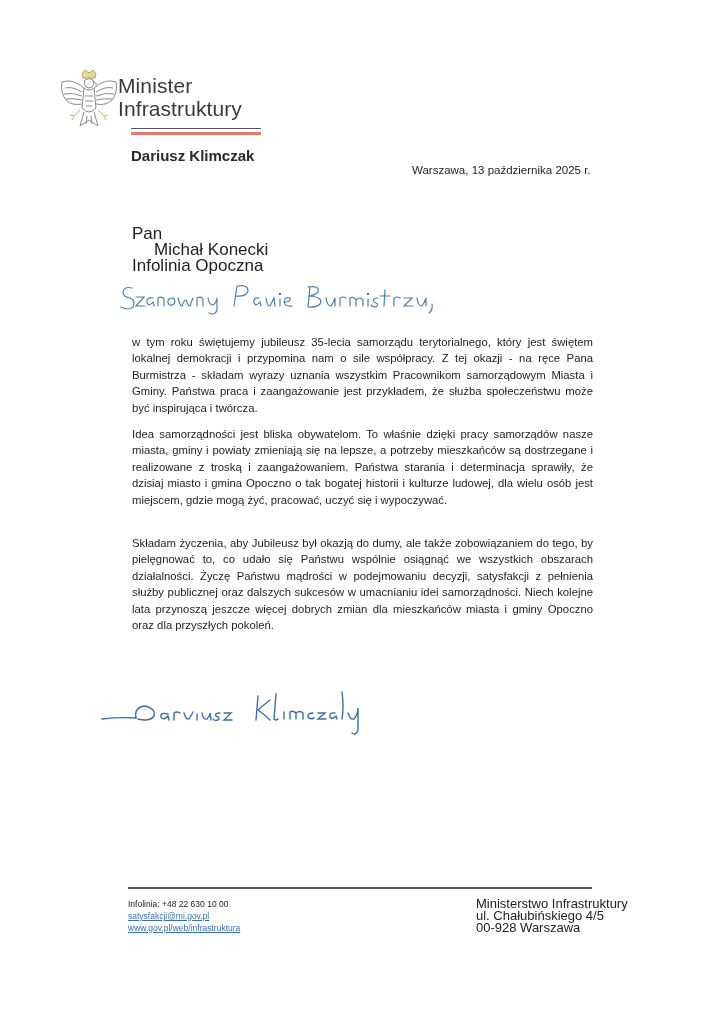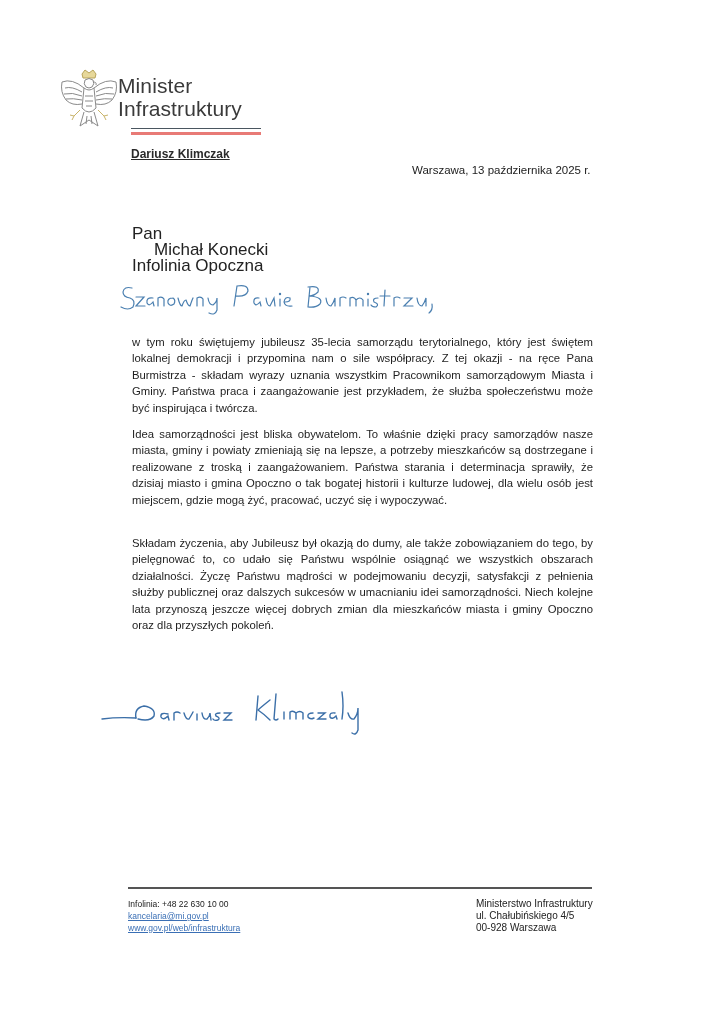--- a/index.html
+++ b/index.html
@@ -10,7 +10,7 @@
   .min-title { left: 118px; top: 74px; font-size: 21px; line-height: 23px; color: #3a3a3a; letter-spacing: 0.1px; }
   .rule-dark { left: 131px; top: 128px; width: 130px; height: 1px; background: #4a5660; }
   .rule-red { left: 131px; top: 132px; width: 130px; height: 3px; background: #e87a76; }
-  .minister-name { left: 131px; top: 147px; font-size: 12px; font-weight: bold; color: #2a2a2a; text-decoration: underline; }
+  .minister-name { left: 131px; top: 147px; font-size: 15px; font-weight: bold; color: #2a2a2a; }
   .date { left: 412px; top: 164px; font-size: 11.5px; color: #222; }
   .addr { left: 132px; top: 226px; font-size: 17px; line-height: 16px; color: #222; }
   .addr .bold { font-weight: normal; padding-left: 22px; }

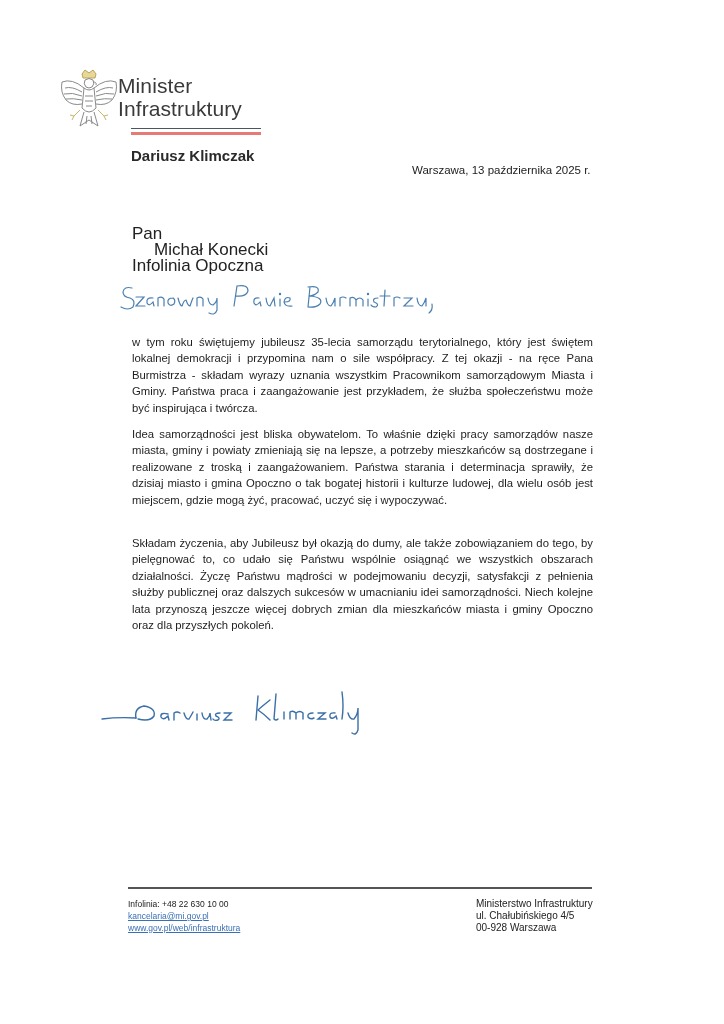--- a/index.html
+++ b/index.html
@@ -23,7 +23,7 @@
   .footer-rule { left: 128px; top: 887px; width: 464px; height: 2px; background: #555; }
   .footer-left { left: 128px; top: 898px; font-size: 8.5px; line-height: 12px; color: #222; }
   .footer-left a { color: #3a6fb5; text-decoration: underline; display: block; }
-  .footer-right { left: 476px; top: 898px; font-size: 10px; line-height: 12px; color: #222; }
+  .footer-right { left: 476px; top: 898px; font-size: 13px; line-height: 12px; color: #222; }
 </style>
 </head>
 <body>

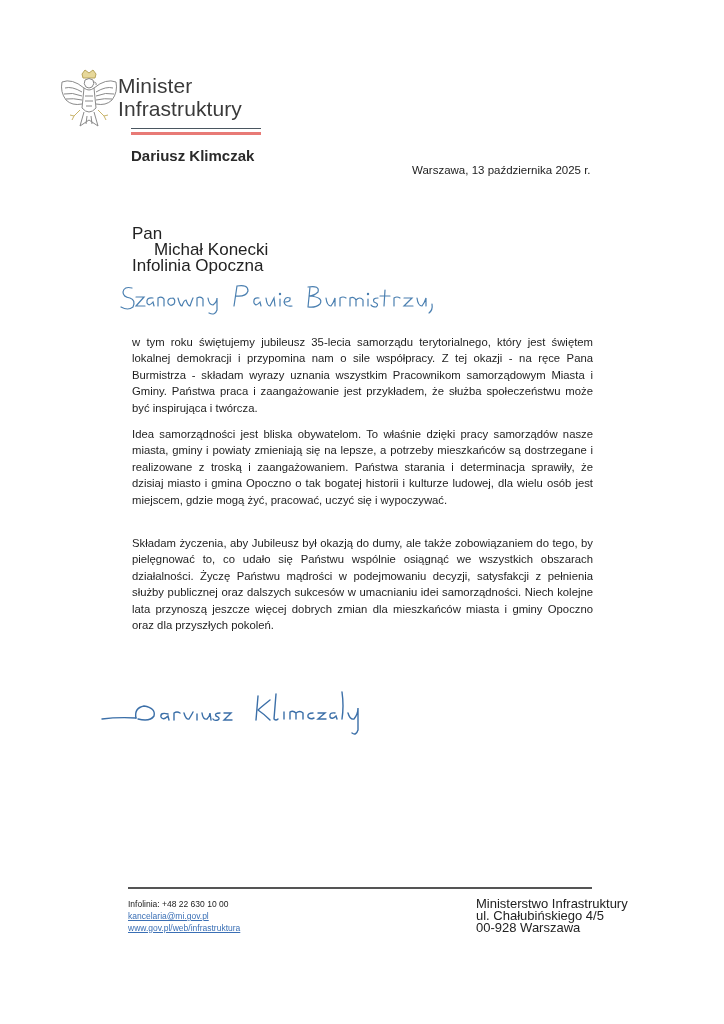--- a/index.html
+++ b/index.html
@@ -146,7 +146,7 @@
 <div class="abs footer-rule"></div>
 <div class="abs footer-left">
   <div>Infolinia: +48 22 630 10 00</div>
-  <a>kancelaria@mi.gov.pl</a>
+  <a>satysfakcji@mi.gov.pl</a>
   <a>www.gov.pl/web/infrastruktura</a>
 </div>
 <div class="abs footer-right">

